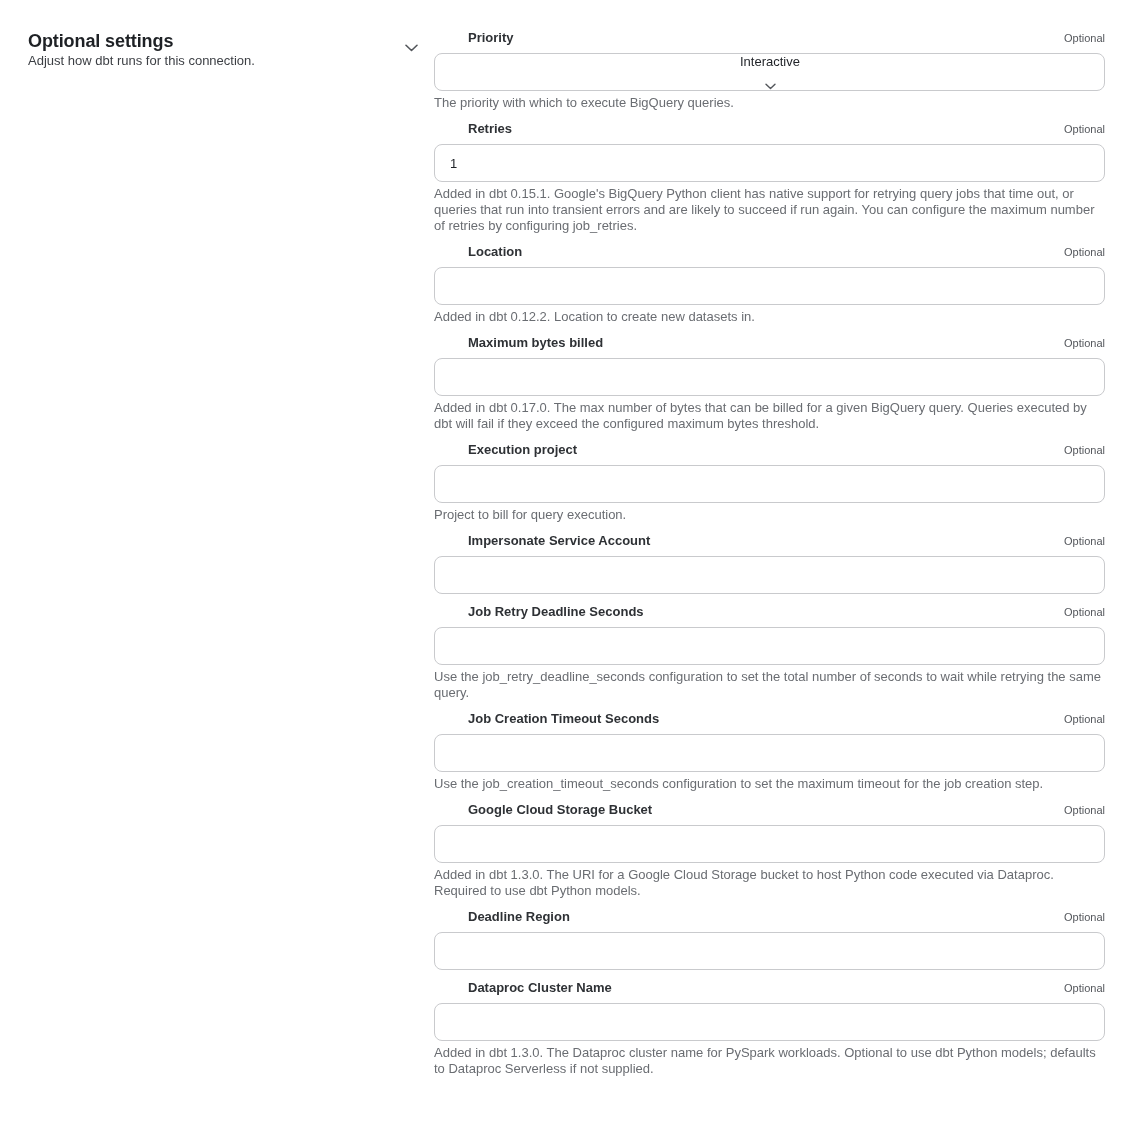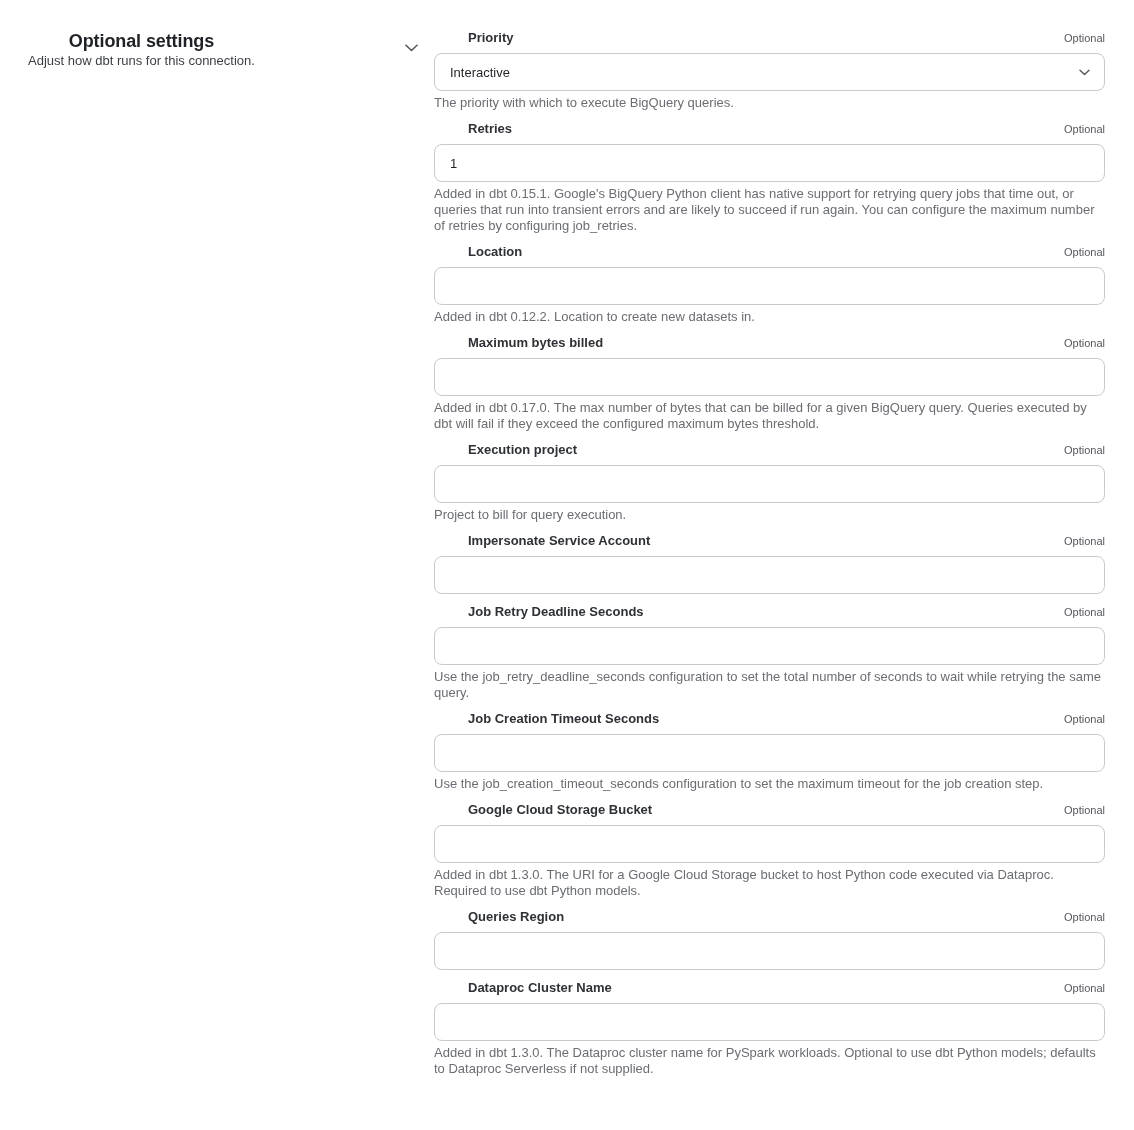--- a/index.html
+++ b/index.html
@@ -27,7 +27,6 @@
     display: flex;
     justify-content: space-between;
     align-items: flex-start;
-    text-align: center;
   }
   .section-title {
     font-size: 18px;

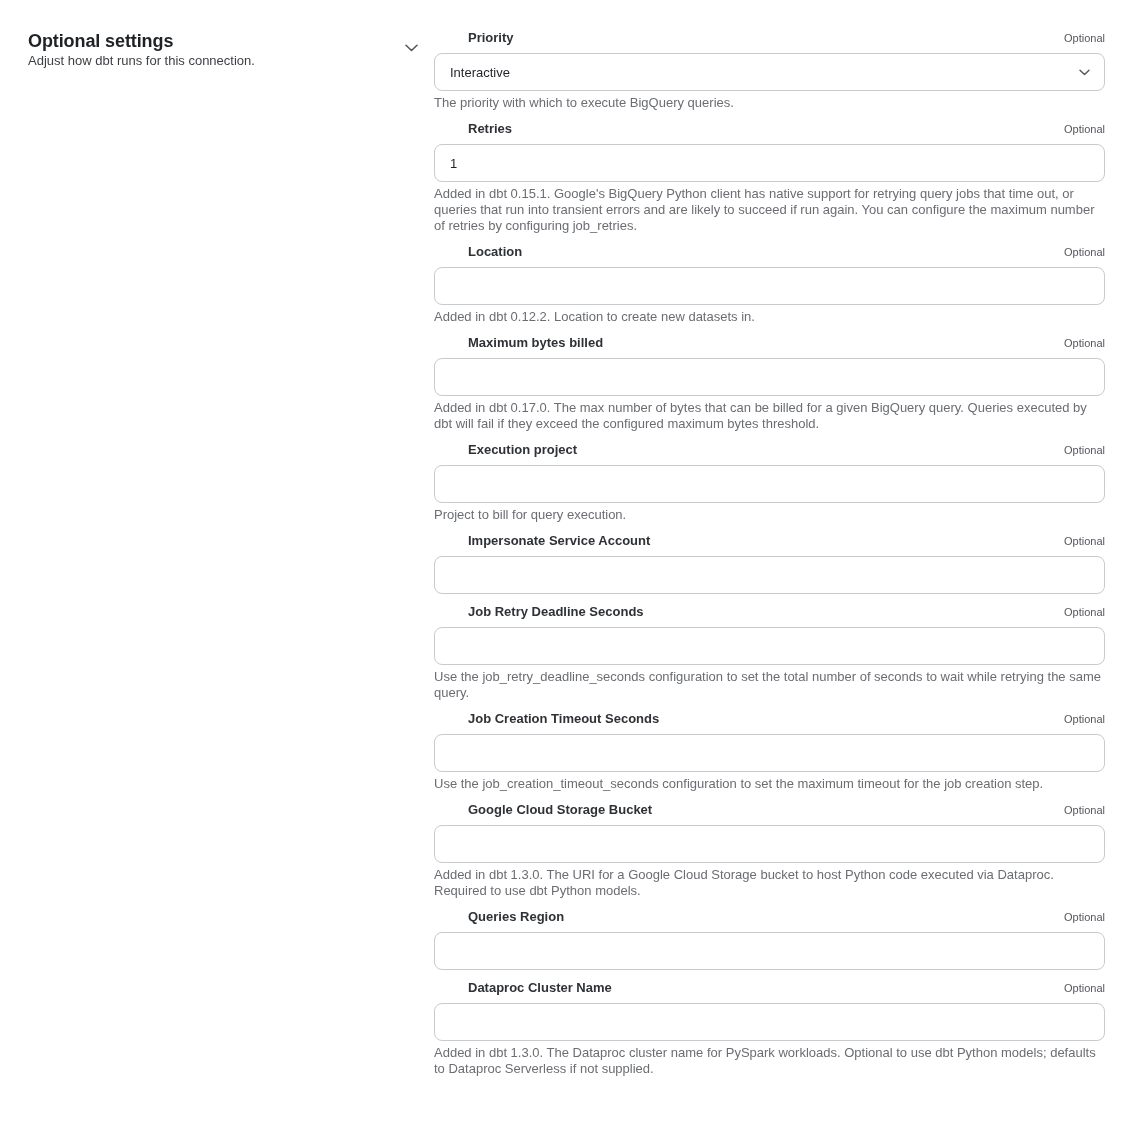--- a/index.html
+++ b/index.html
@@ -101,6 +101,7 @@
     align-items: center;
     justify-content: space-between;
     cursor: pointer;
+    flex-direction: column;
   }
   .select-value {
     font-size: 13px;

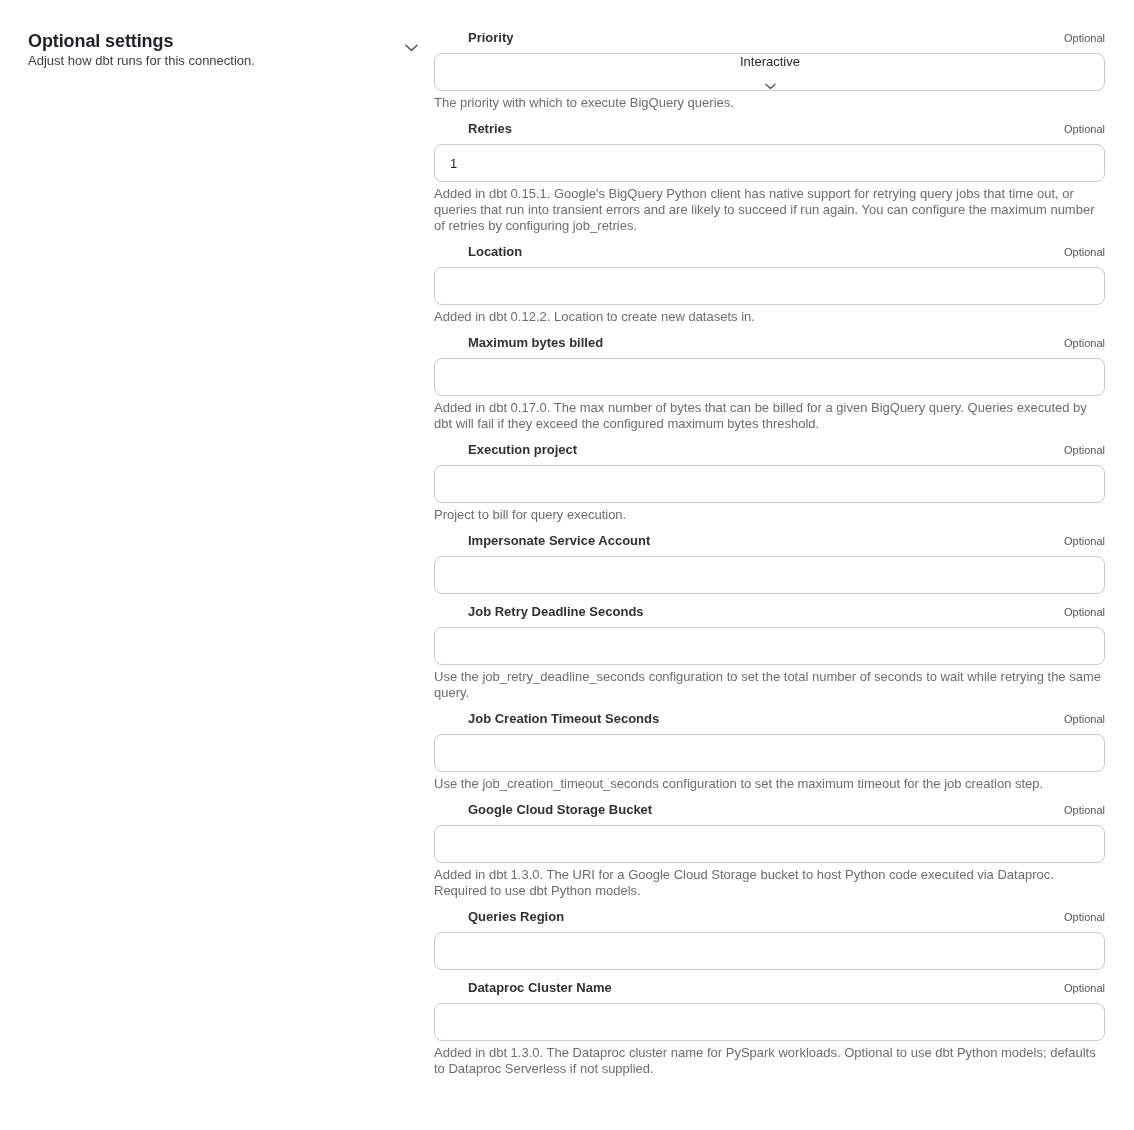--- a/index.html
+++ b/index.html
@@ -218,7 +218,7 @@
   </div>
       <div class="field">
     <div class="field-header">
-      <label class="field-label">Queries Region</label>
+      <label class="field-label">Deadline Region</label>
       <span class="optional-badge">Optional</span>
     </div>
     <div class="field-control"><input type="text" class="text-input" style=""></div>

